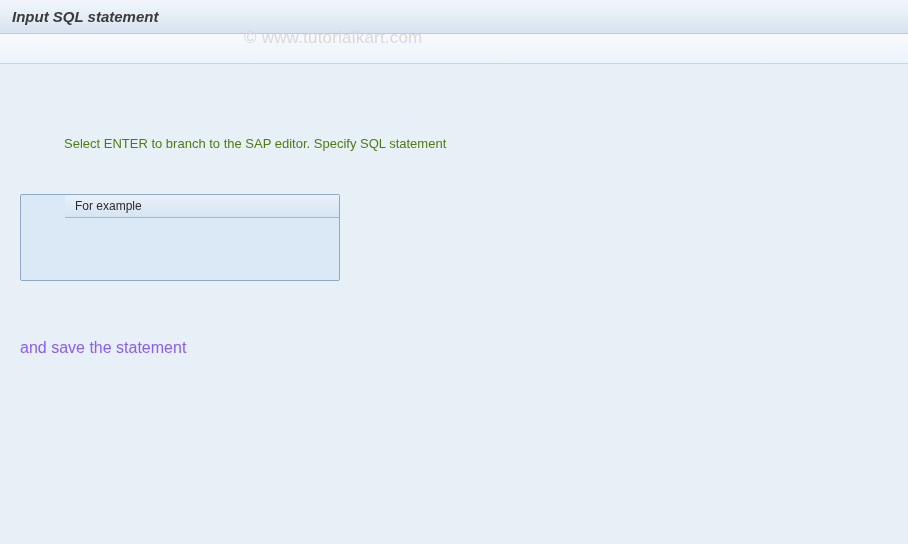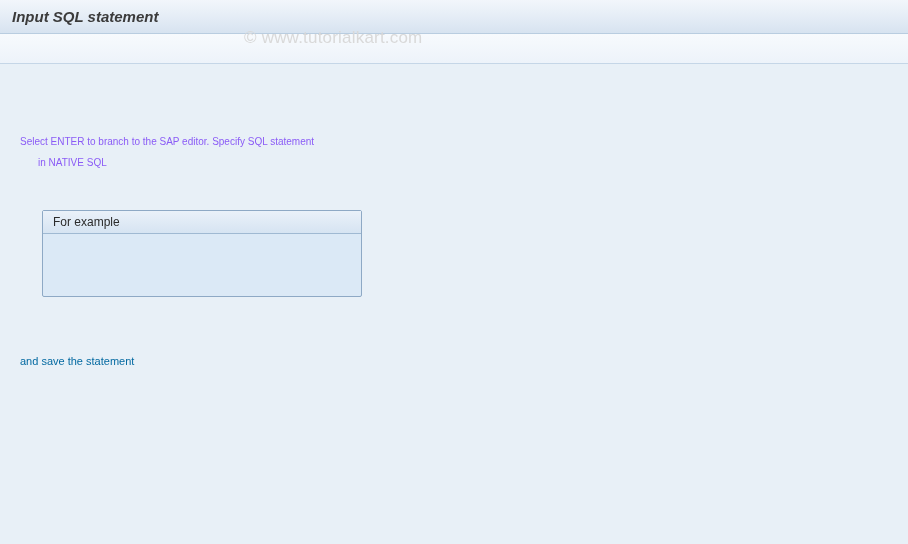--- a/index.html
+++ b/index.html
@@ -40,10 +40,11 @@
       color: #2b2b2b;
     }
     .instruction-line {
-      font-size: 10px;
-      color: #8b5cf6;
+      font-size: 13px;
+      color: #4d7c0f;
       margin-bottom: 6px;
       line-height: 1.5;
+      margin-left: 44px;
     }
     .instruction-line.indent {
       padding-left: 18px;

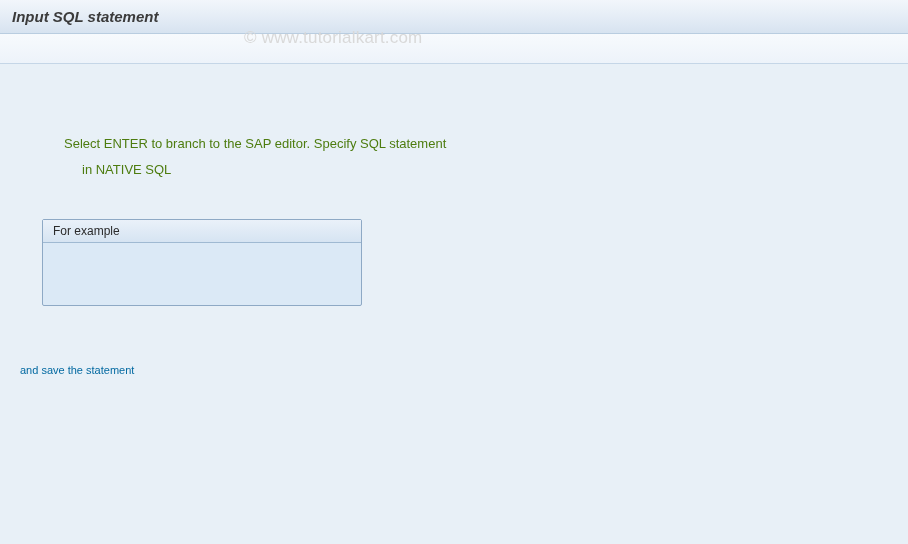--- a/index.html
+++ b/index.html
@@ -108,7 +108,6 @@
 <div class="content-area">
 
   <div class="instruction-line">Select ENTER to branch to the SAP editor. Specify SQL statement</div>
-  <div class="instruction-line indent">in NATIVE SQL</div>
 
   <div class="example-box">
     <div class="example-box-header">For example</div>

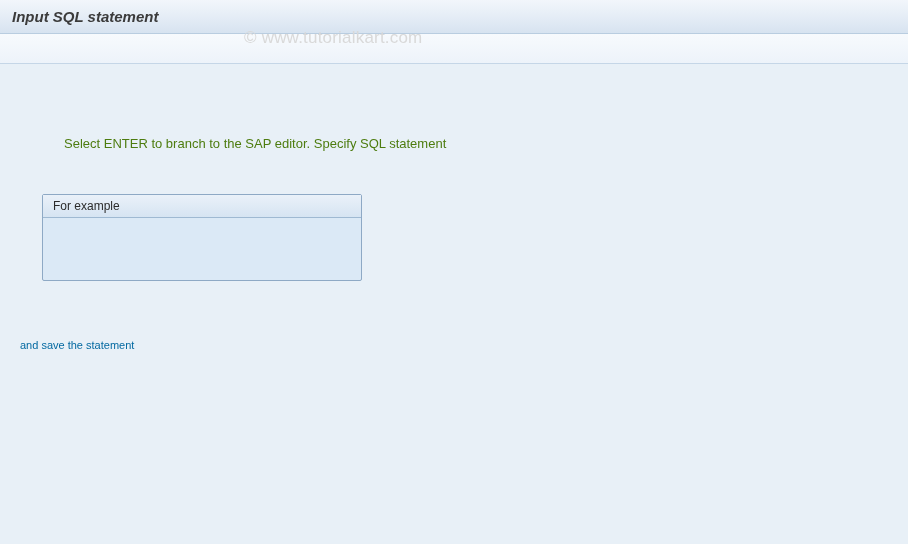--- a/index.html
+++ b/index.html
@@ -51,11 +51,11 @@
     }
     .example-box {
       margin-top: 40px;
-      margin-left: 22px;
       width: 320px;
       border: 1px solid #8ea9c5;
       background: #dbe9f6;
       border-radius: 2px;
+      padding-left: 44px;
     }
     .example-box-header {
       background: linear-gradient(to bottom, #eaf1f9 0%, #d6e4f2 100%);

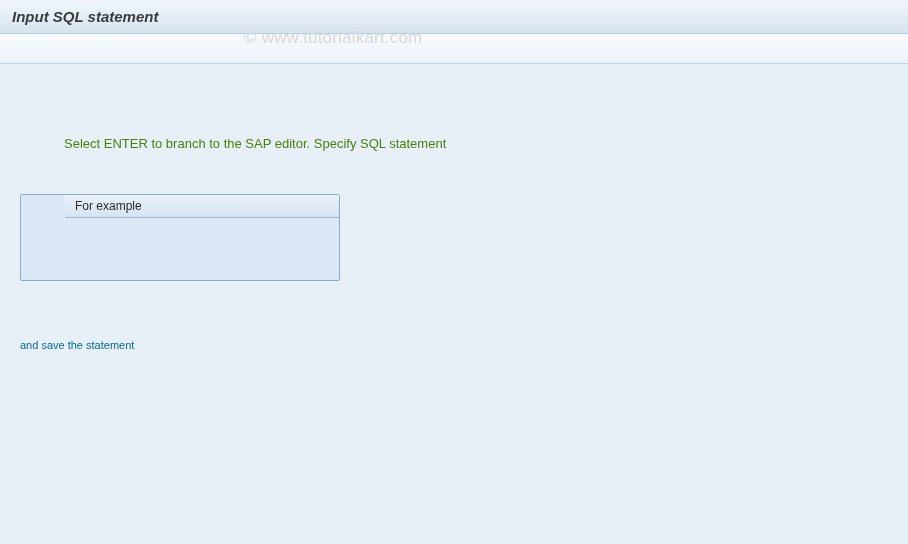--- a/index.html
+++ b/index.html
@@ -78,8 +78,8 @@
     }
     .save-line {
       margin-top: 58px;
-      font-size: 11px;
-      color: #0369a1;
+      font-size: 16px;
+      color: #8b5cf6;
     }
     .watermark {
       position: absolute;

